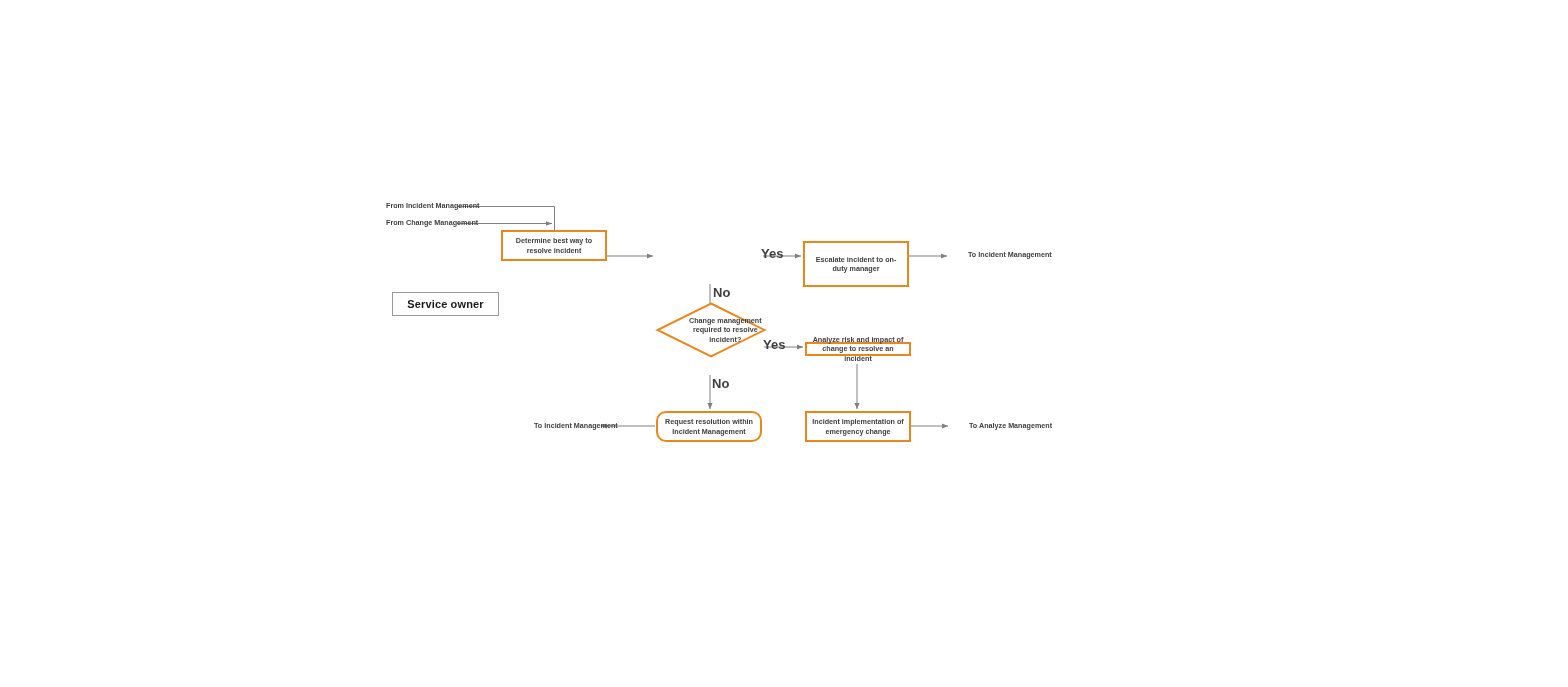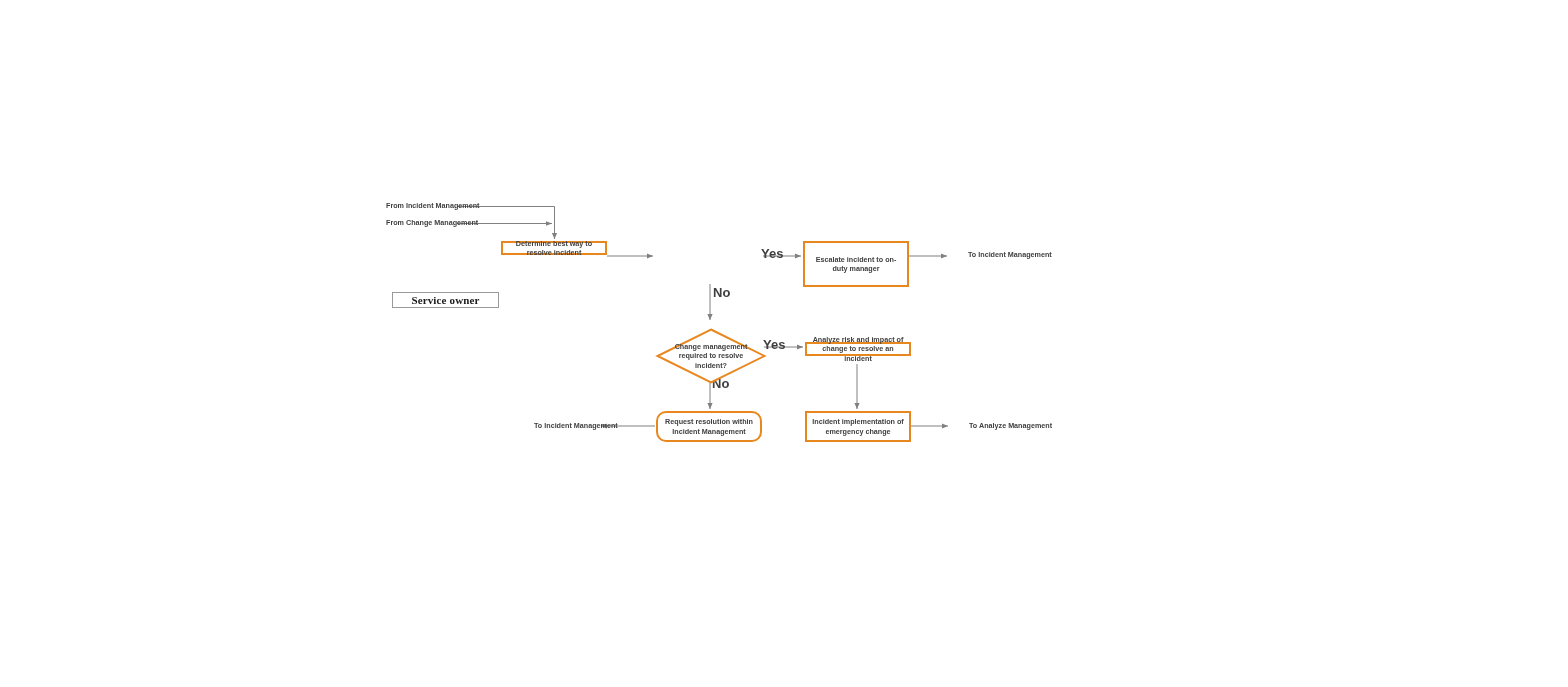--- a/index.html
+++ b/index.html
@@ -162,7 +162,7 @@
 
   <div class="yesno" style="left:712px; top:376px;">No</div>
 
-  <div class="proc" style="left:501px; top:241px; width:106px; height:14px;">Determine best way to resolve incident</div>
+  <div class="proc" style="left:501px; top:230px; width:106px; height:31px;">Determine best way to resolve incident</div>
 
   <div class="proc" style="left:803px; top:241px; width:106px; height:46px;">Escalate incident to on-duty manager</div>
 

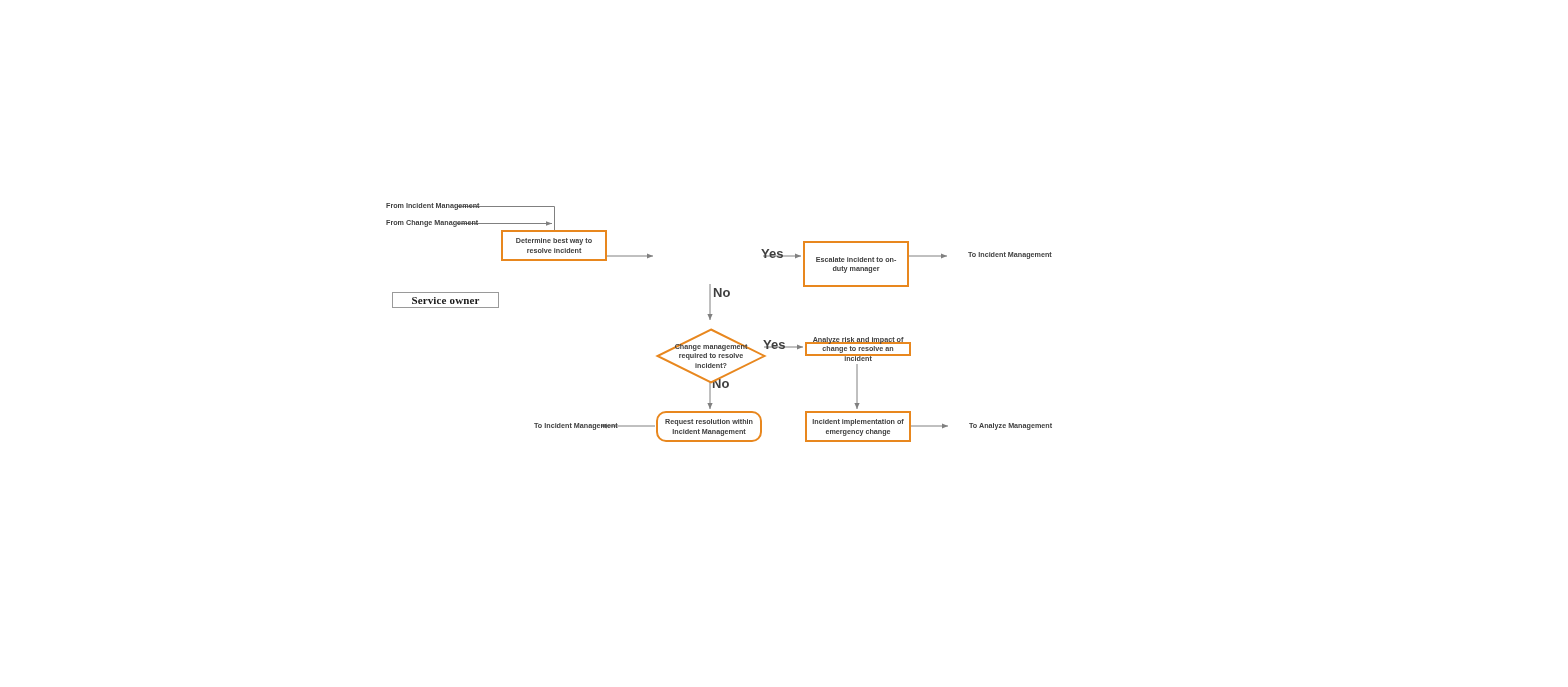--- a/index.html
+++ b/index.html
@@ -180,7 +180,7 @@
     <div class="dtext">Change management required to resolve incident?</div>
   </div>
 
-  <div class="lane-label" style="left:392px; top:292px; width:107px; height:16px;font-family:Liberation Serif, serif;">Service owner</div>
+  <div class="lane-label" style="left:392px; top:292px; width:107px; height:24px;">Service owner</div>
 
 </div>
 

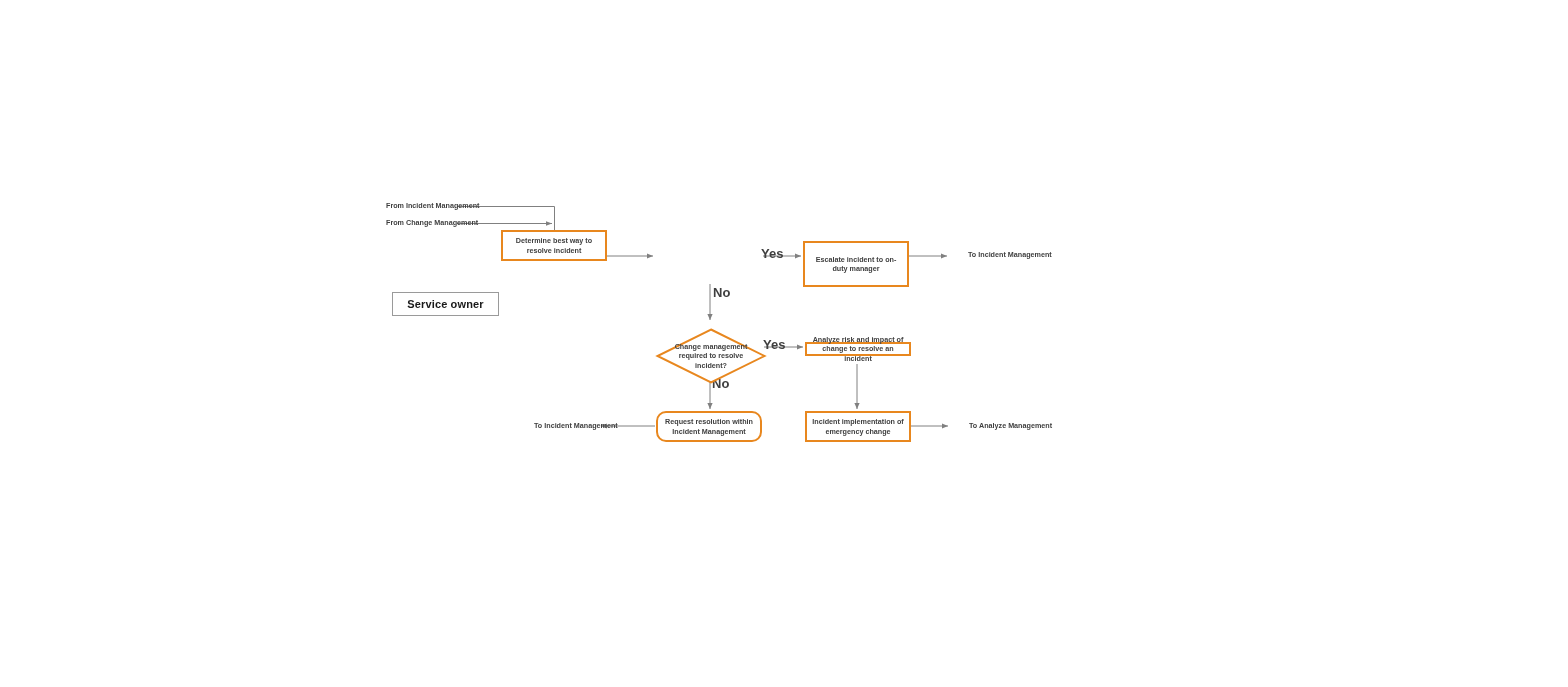--- a/index.html
+++ b/index.html
@@ -173,7 +173,7 @@
   <div class="proc" style="left:805px; top:411px; width:106px; height:31px;">Incident implementation of emergency change</div>
 
 
-  <div class="decision" style="left:656px; top:328px; width:110px; height:56px;">
+  <div class="decision" style="left:656px; top:302px; width:110px; height:56px;justify-content:flex-end;">
     <svg width="110" height="56" viewBox="0 0 110 56" xmlns="http://www.w3.org/2000/svg">
       <polygon points="55,1.5 108.5,28 55,54.5 1.5,28" fill="#ffffff" stroke="#E8871E" stroke-width="2"></polygon>
     </svg>

